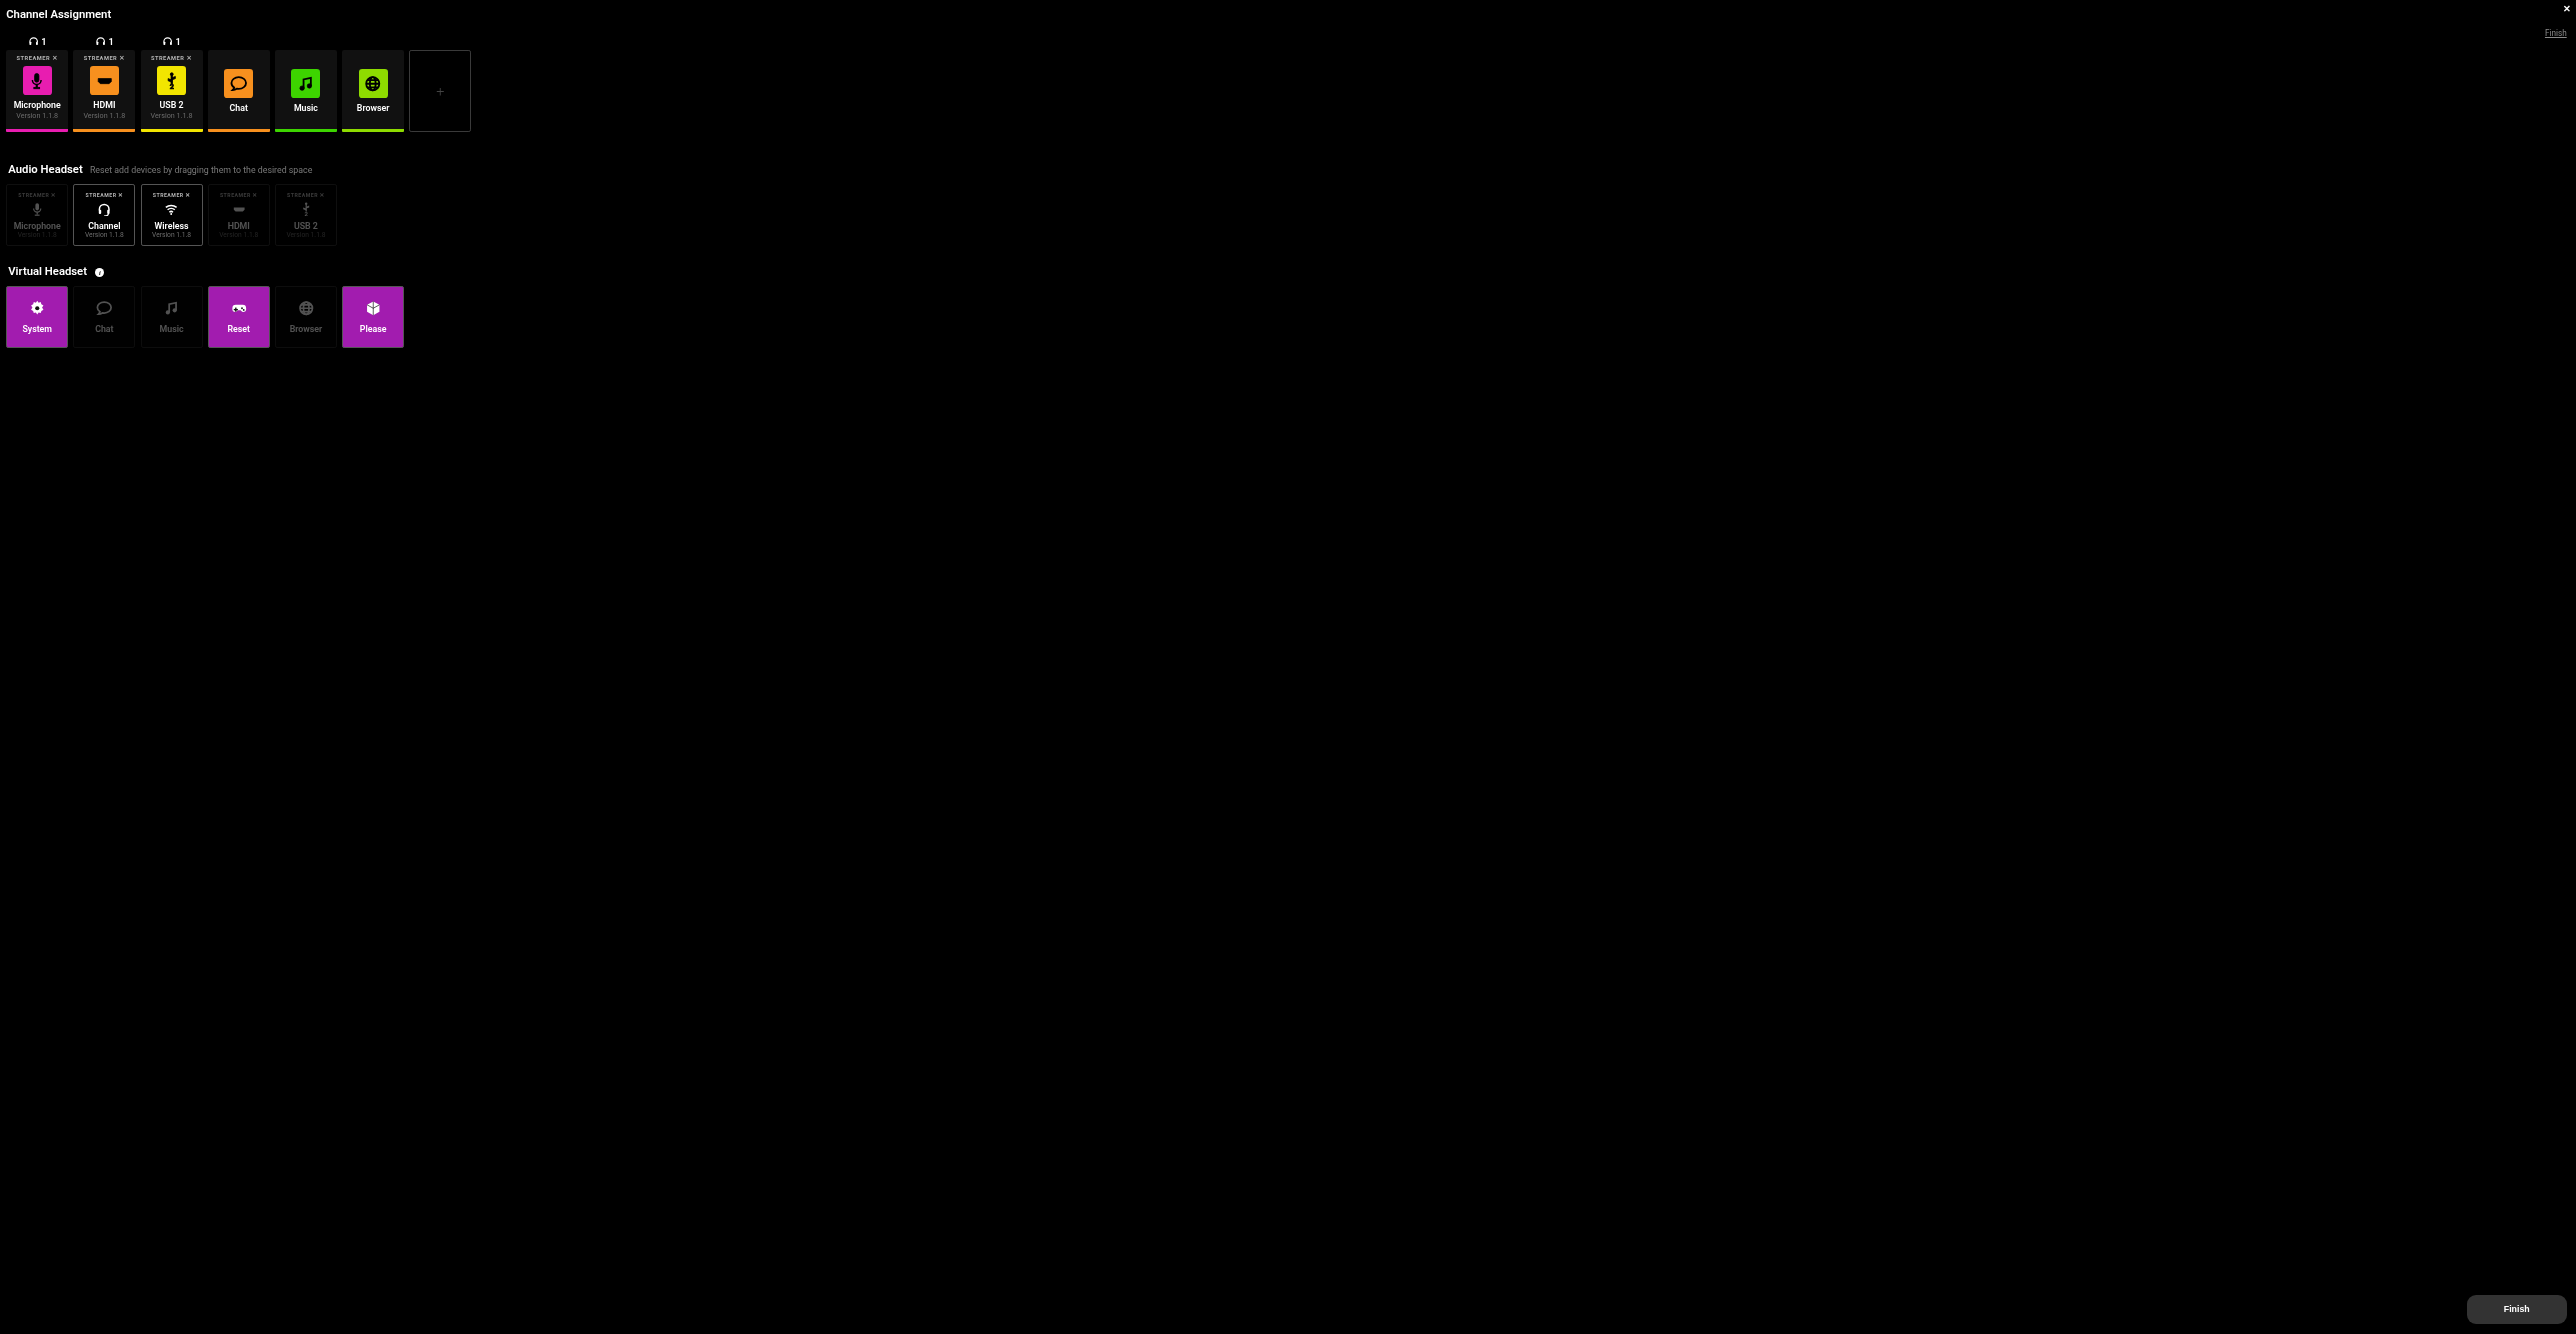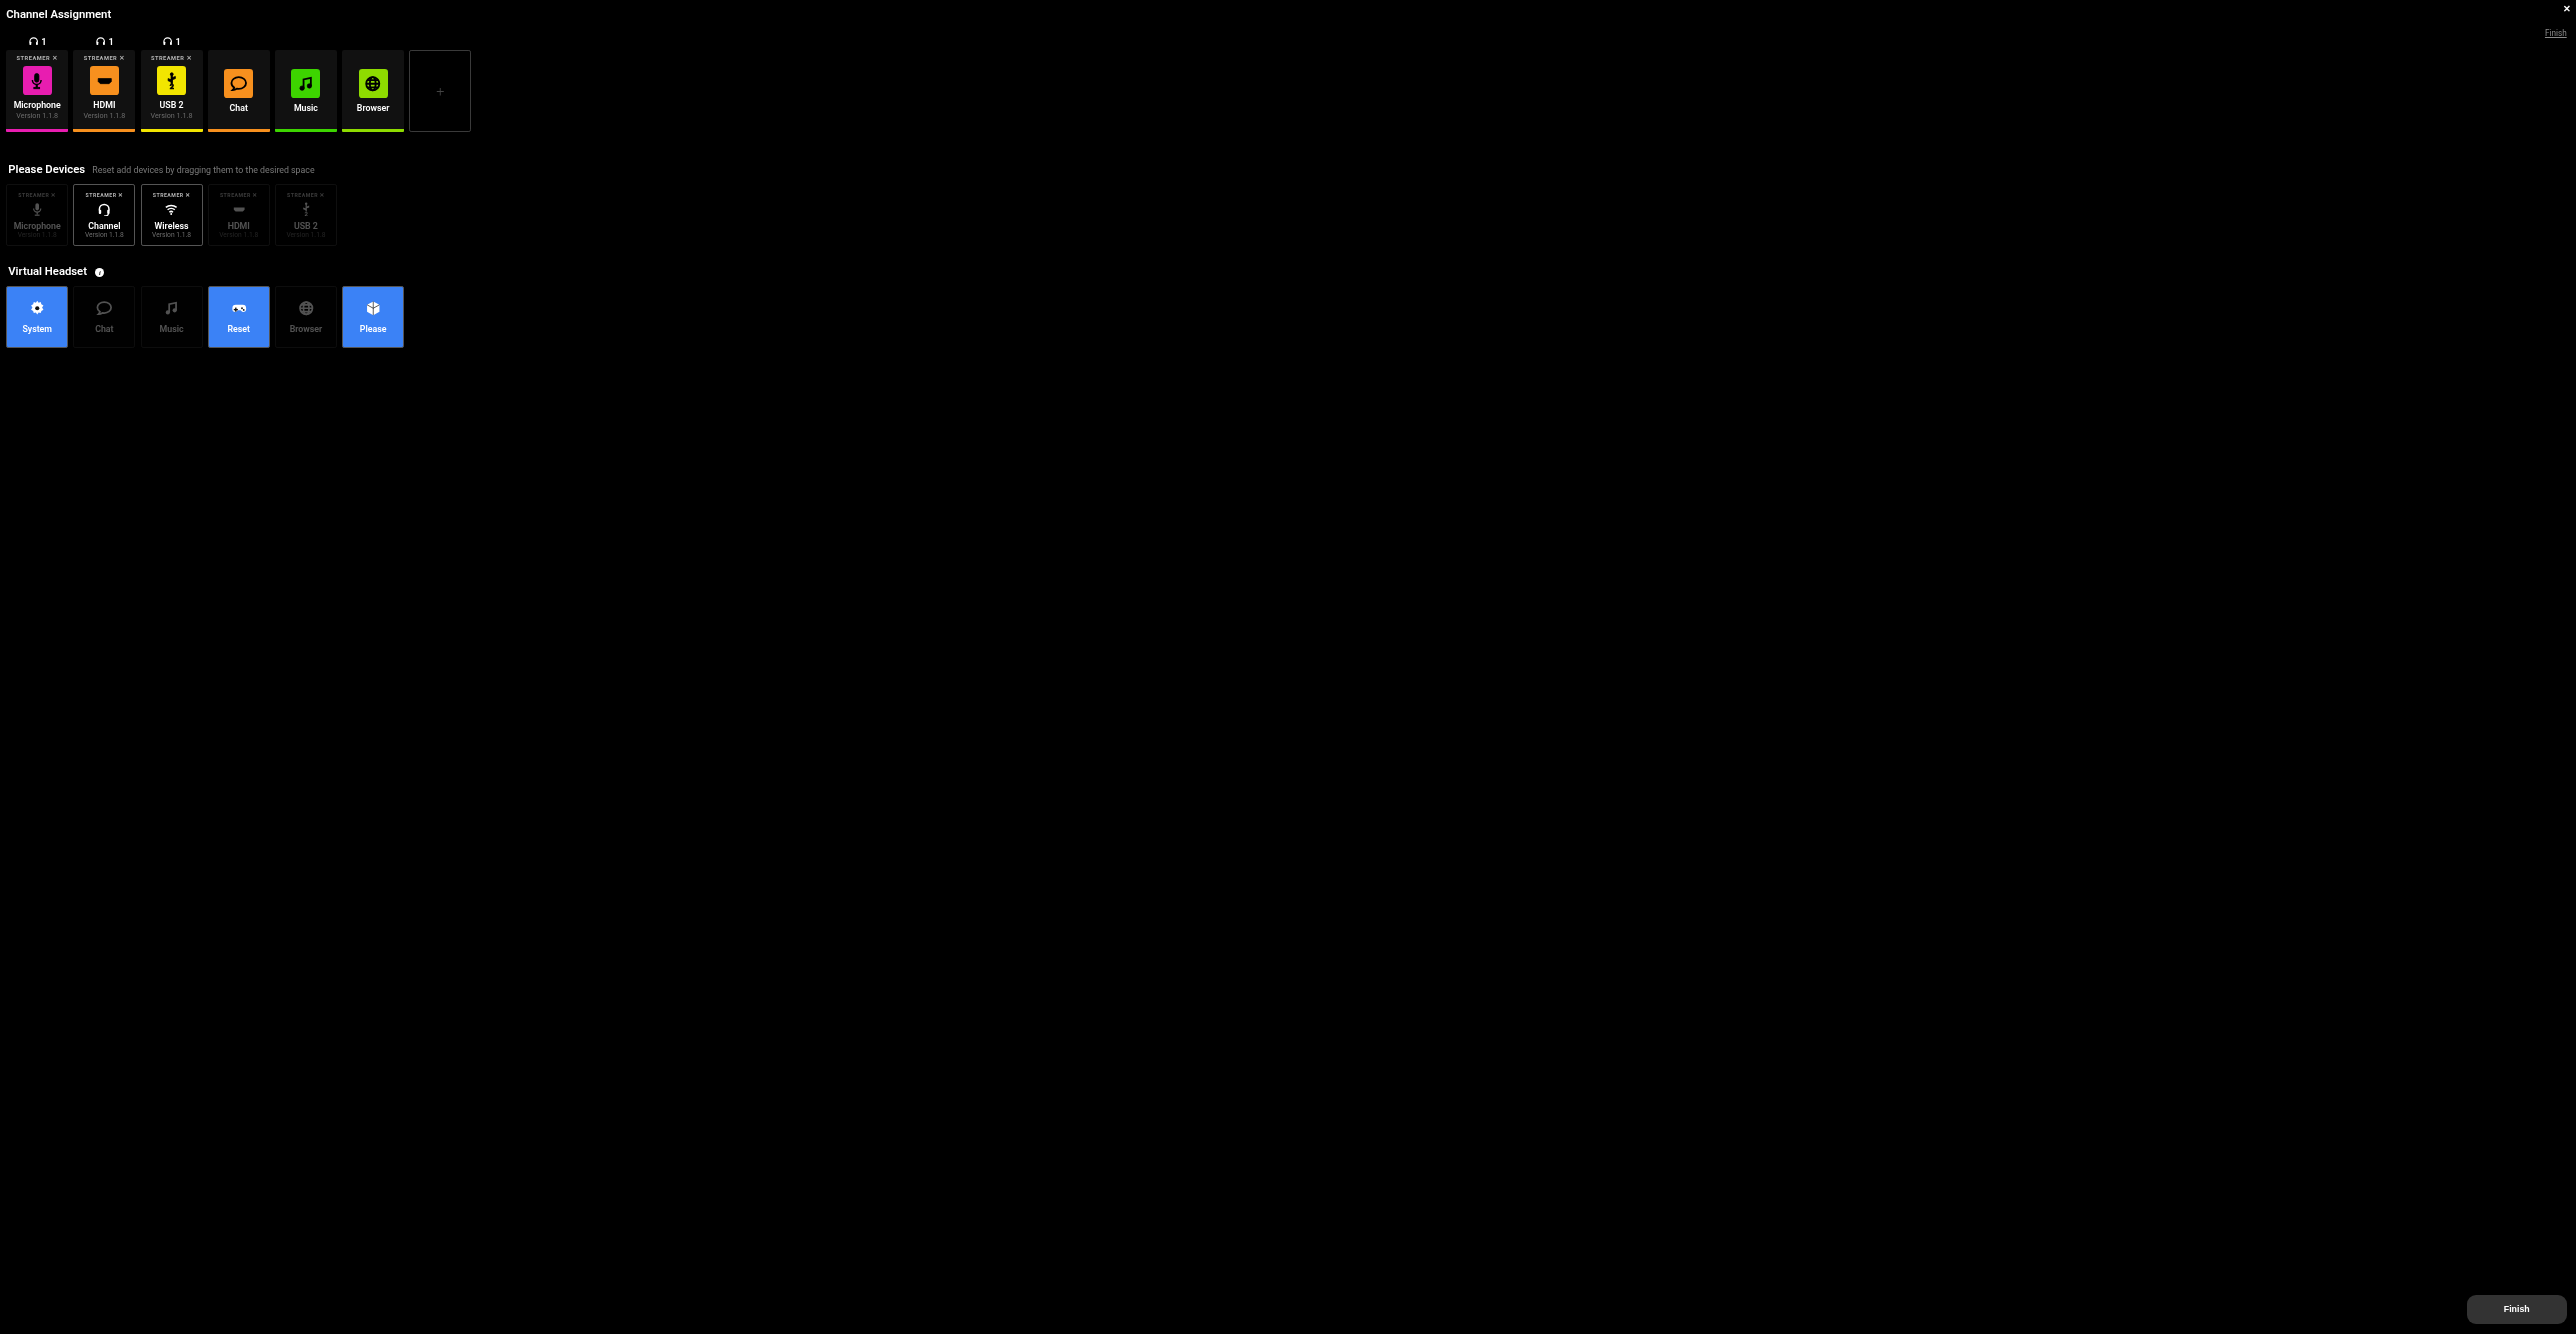--- a/index.html
+++ b/index.html
@@ -248,7 +248,7 @@
   </div>
 
 <div class="section-header">
-  <span class="h">Please Devices</span>
+  <span class="h">Audio Headset</span>
   <span class="sub">Reset add devices by dragging them to the desired space</span>
 </div>
 <div class="device-row" id="audio-row">

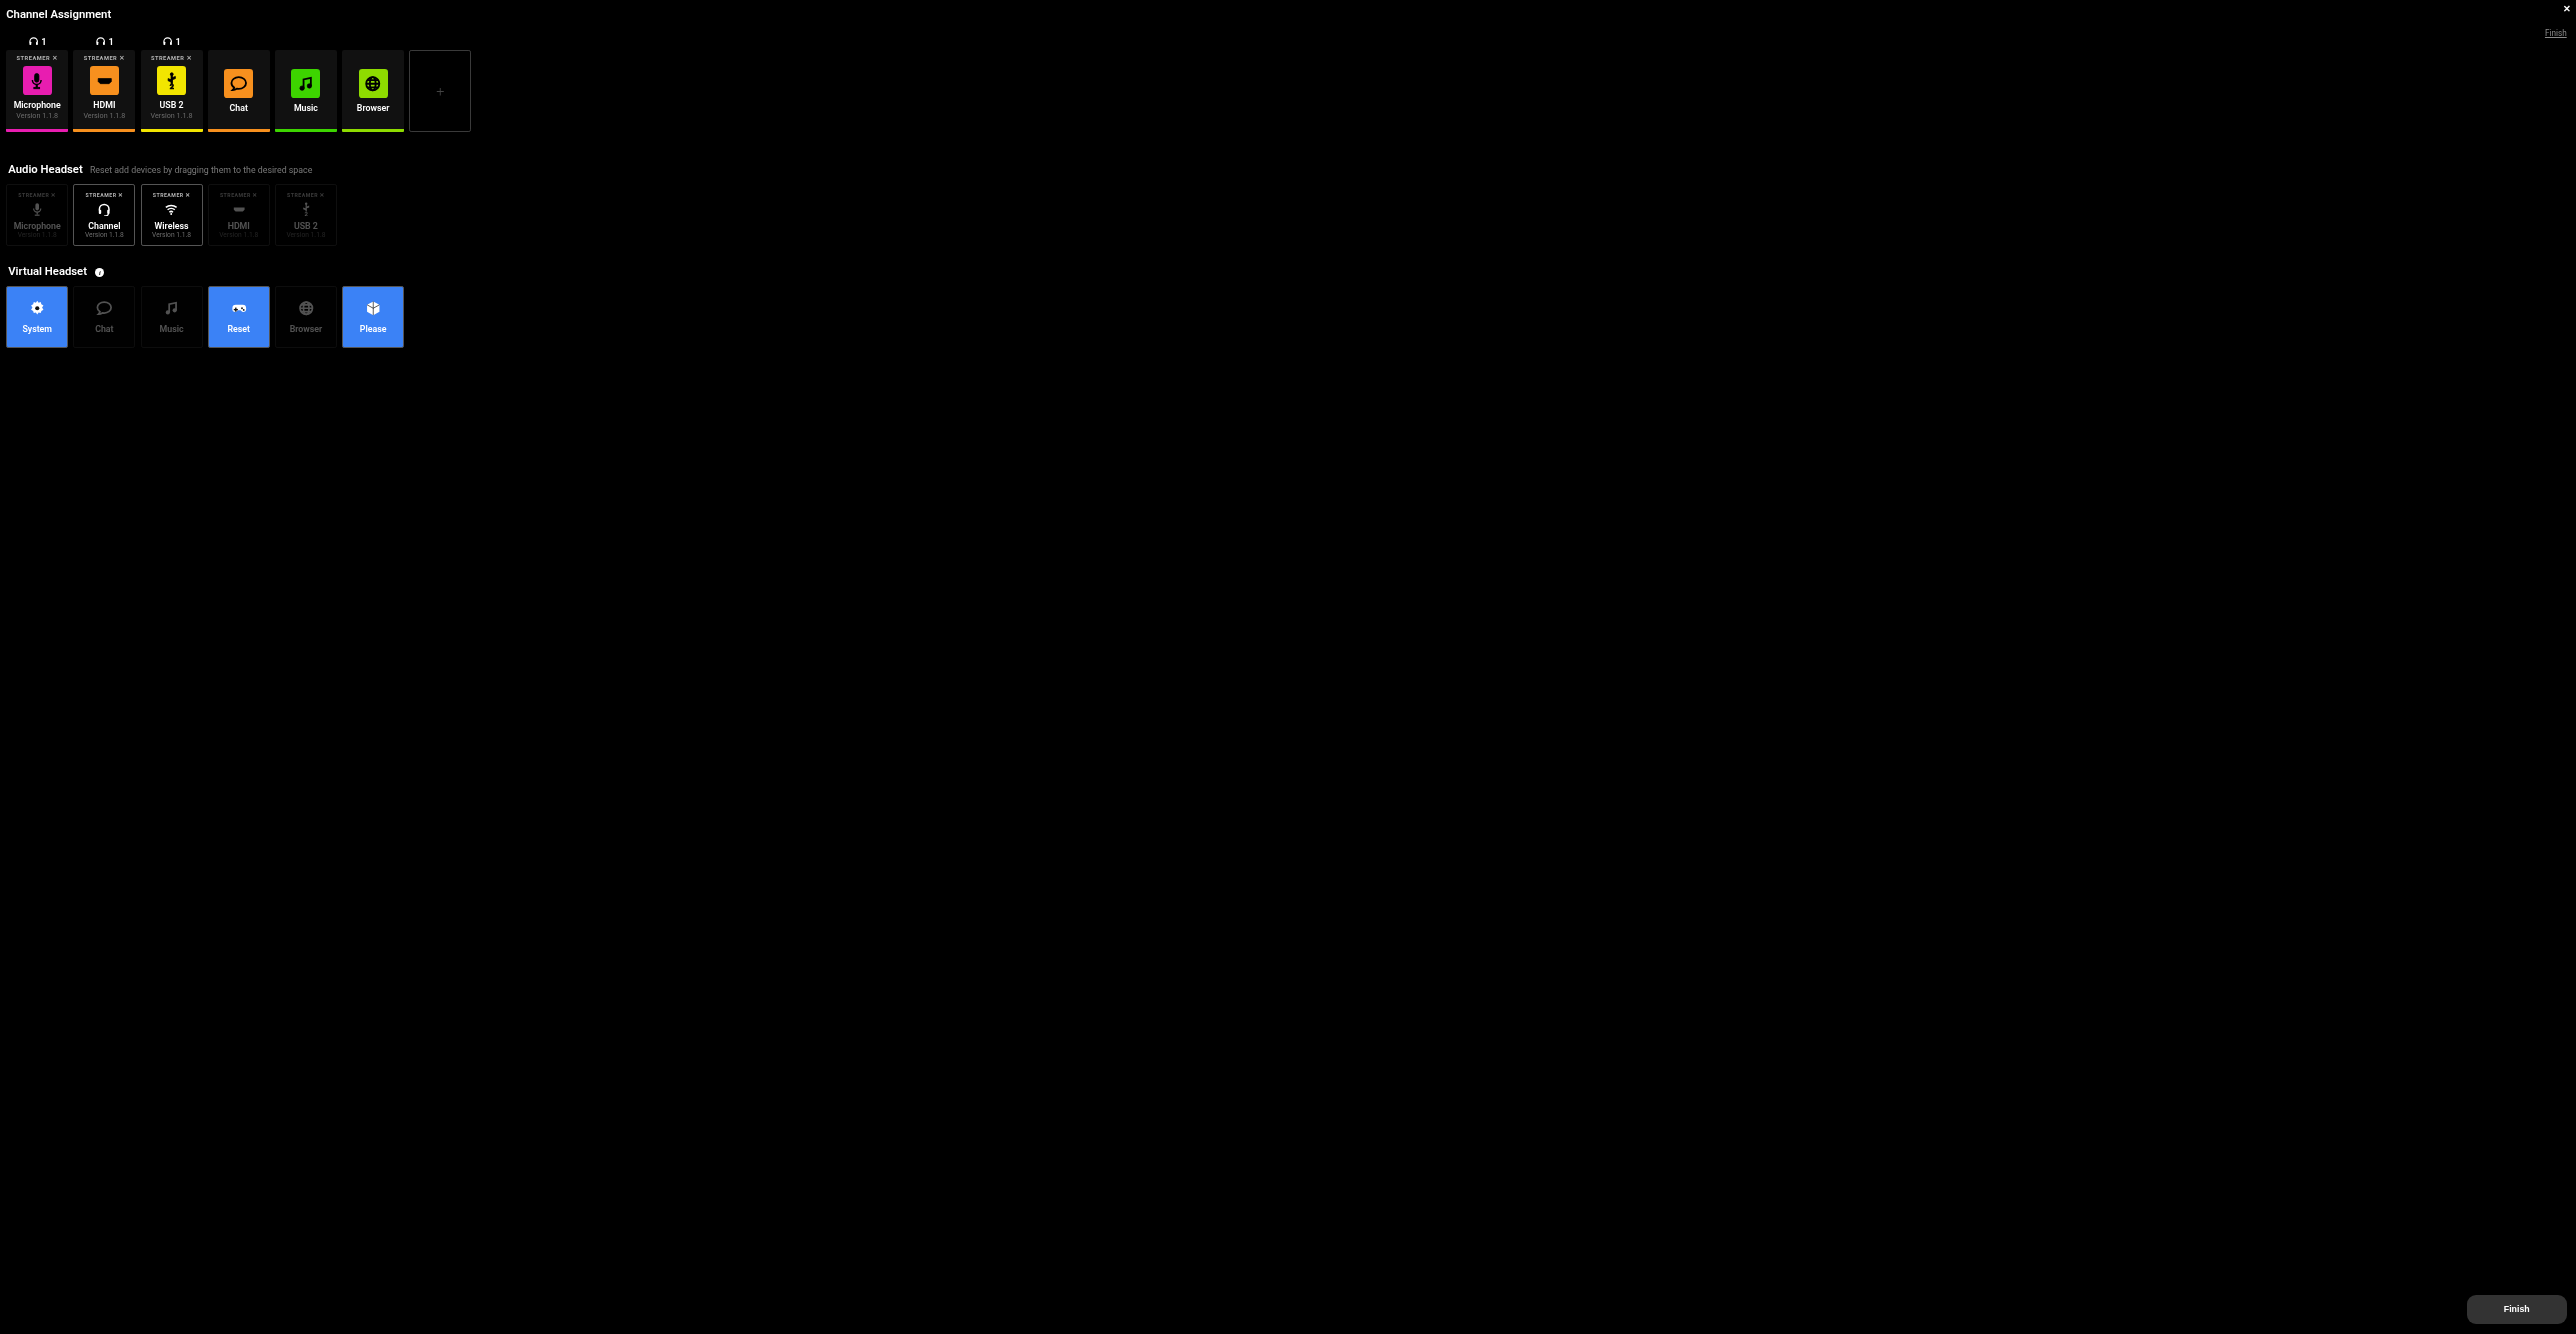--- a/index.html
+++ b/index.html
@@ -115,7 +115,7 @@
 
   .virt-card {
     width:62px; height:62px; border:0.5px solid #2a2a2a; border-radius:2.1px;
-    background:#3b82f6;
+    background:#a21caf;
     display:flex; flex-direction:column; align-items:center; justify-content:center; gap:7.2px;
     cursor:grab;
   }

